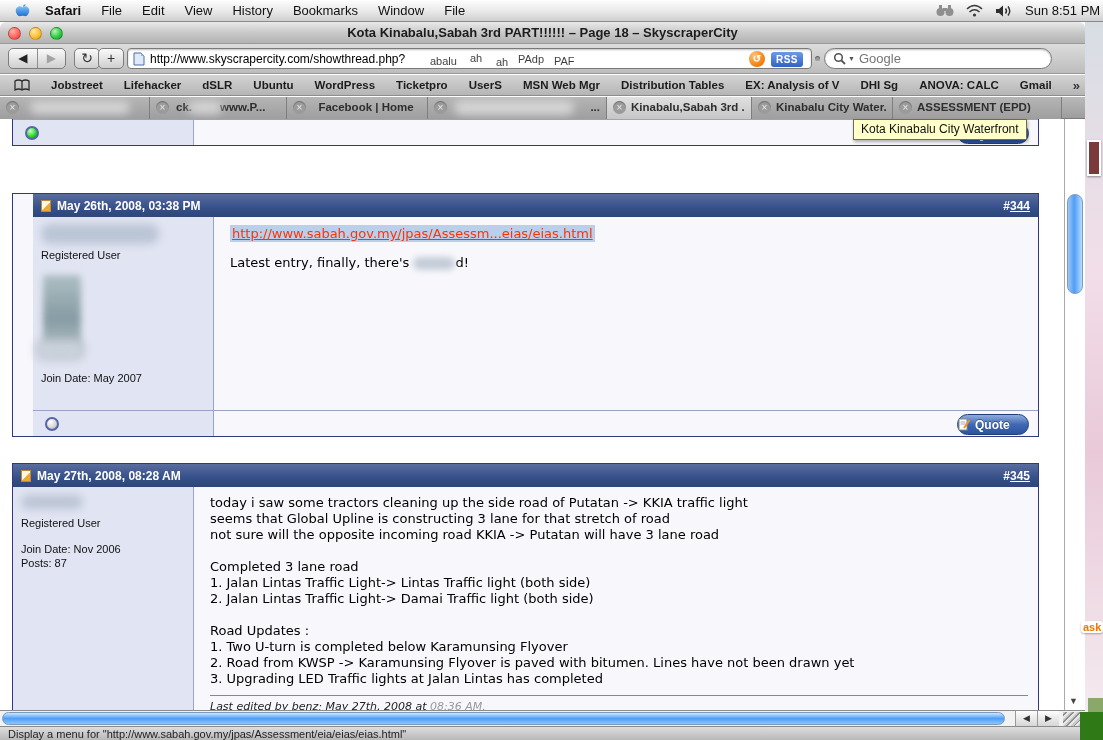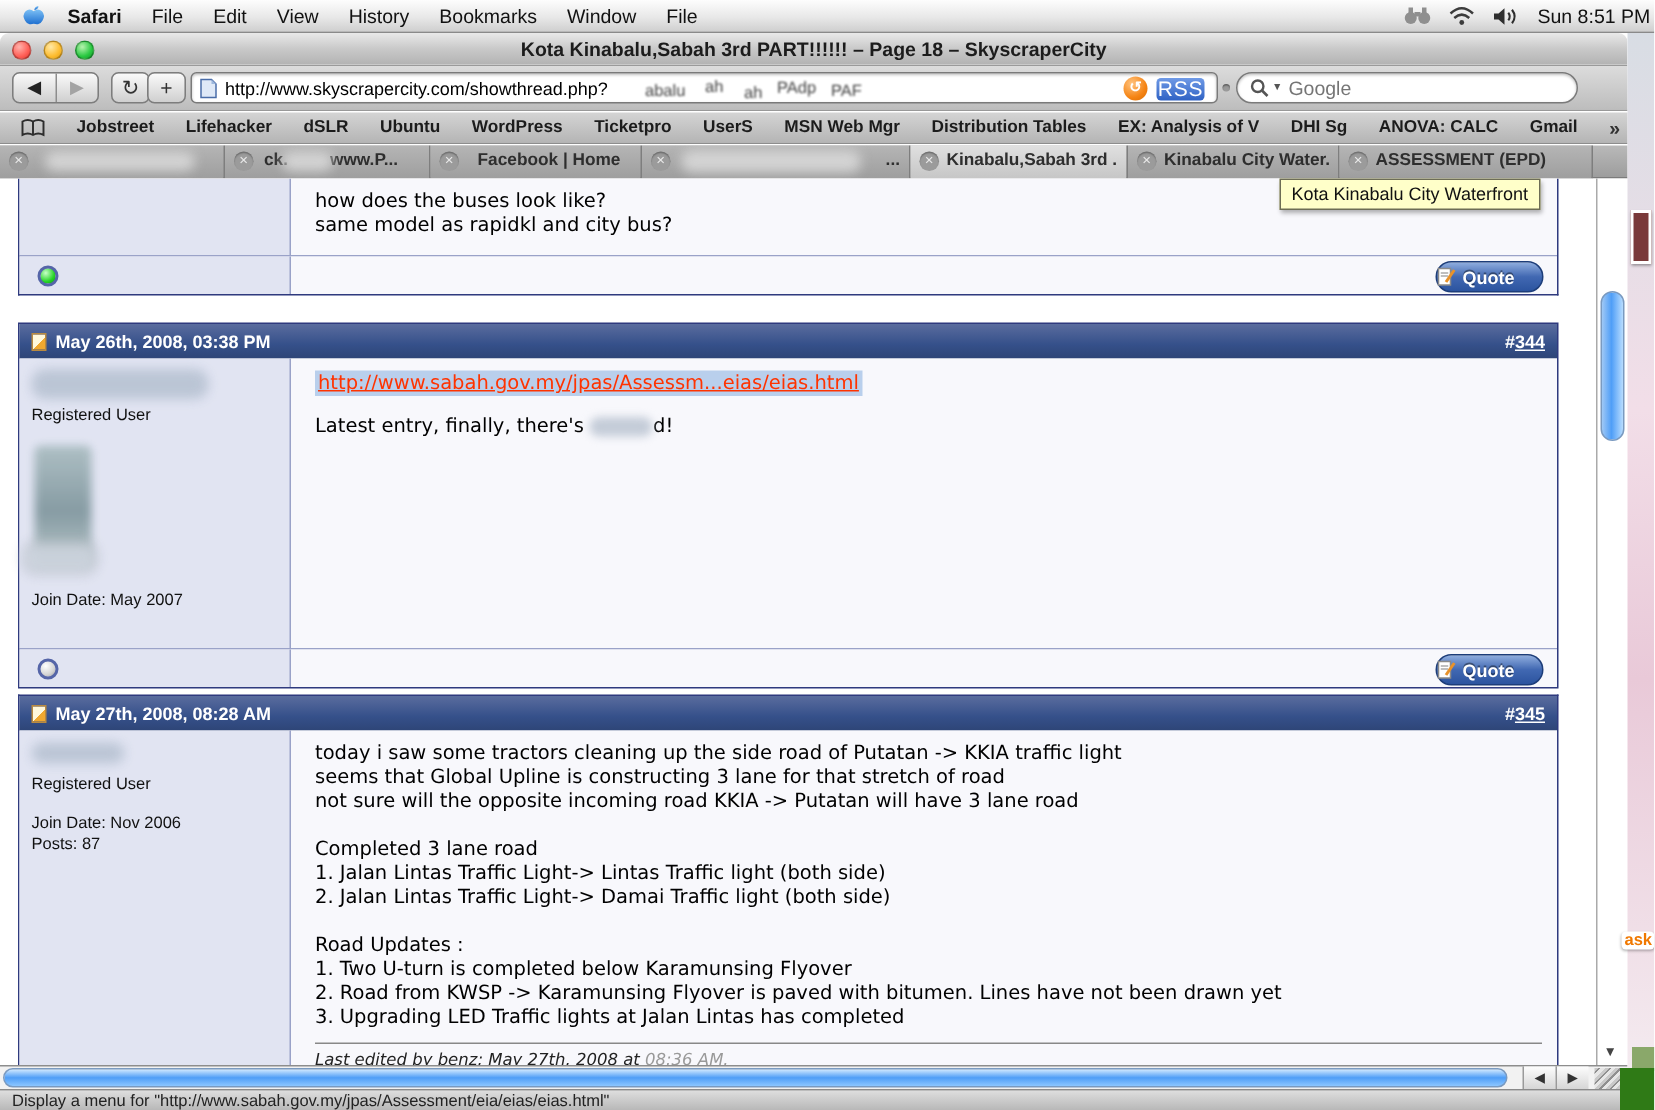--- a/index.html
+++ b/index.html
@@ -51,7 +51,7 @@
     background:radial-gradient(circle at 35% 30%, #ffc480, #f58414 60%, #d96a00);
     color:#fff; font-size:10px; font-weight:bold; text-align:center; line-height:16px; }
   .rss-badge { position:absolute; right:8px; top:3px; width:32px; height:15px; border-radius:3px;
-    background:linear-gradient(#6f9ae6,#2f62c4); color:#fff; font-size:14px; font-weight:normal;
+    background:linear-gradient(#6f9ae6,#2f62c4); color:#fff; font-size:10px; font-weight:bold;
     text-align:center; line-height:15px; letter-spacing:.5px; }
   .field-dot { position:absolute; left:815px; top:12px; width:5px; height:5px; border-radius:50%;
     background:#9a9a9a; box-shadow:inset 0 1px 1px rgba(0,0,0,.4); }

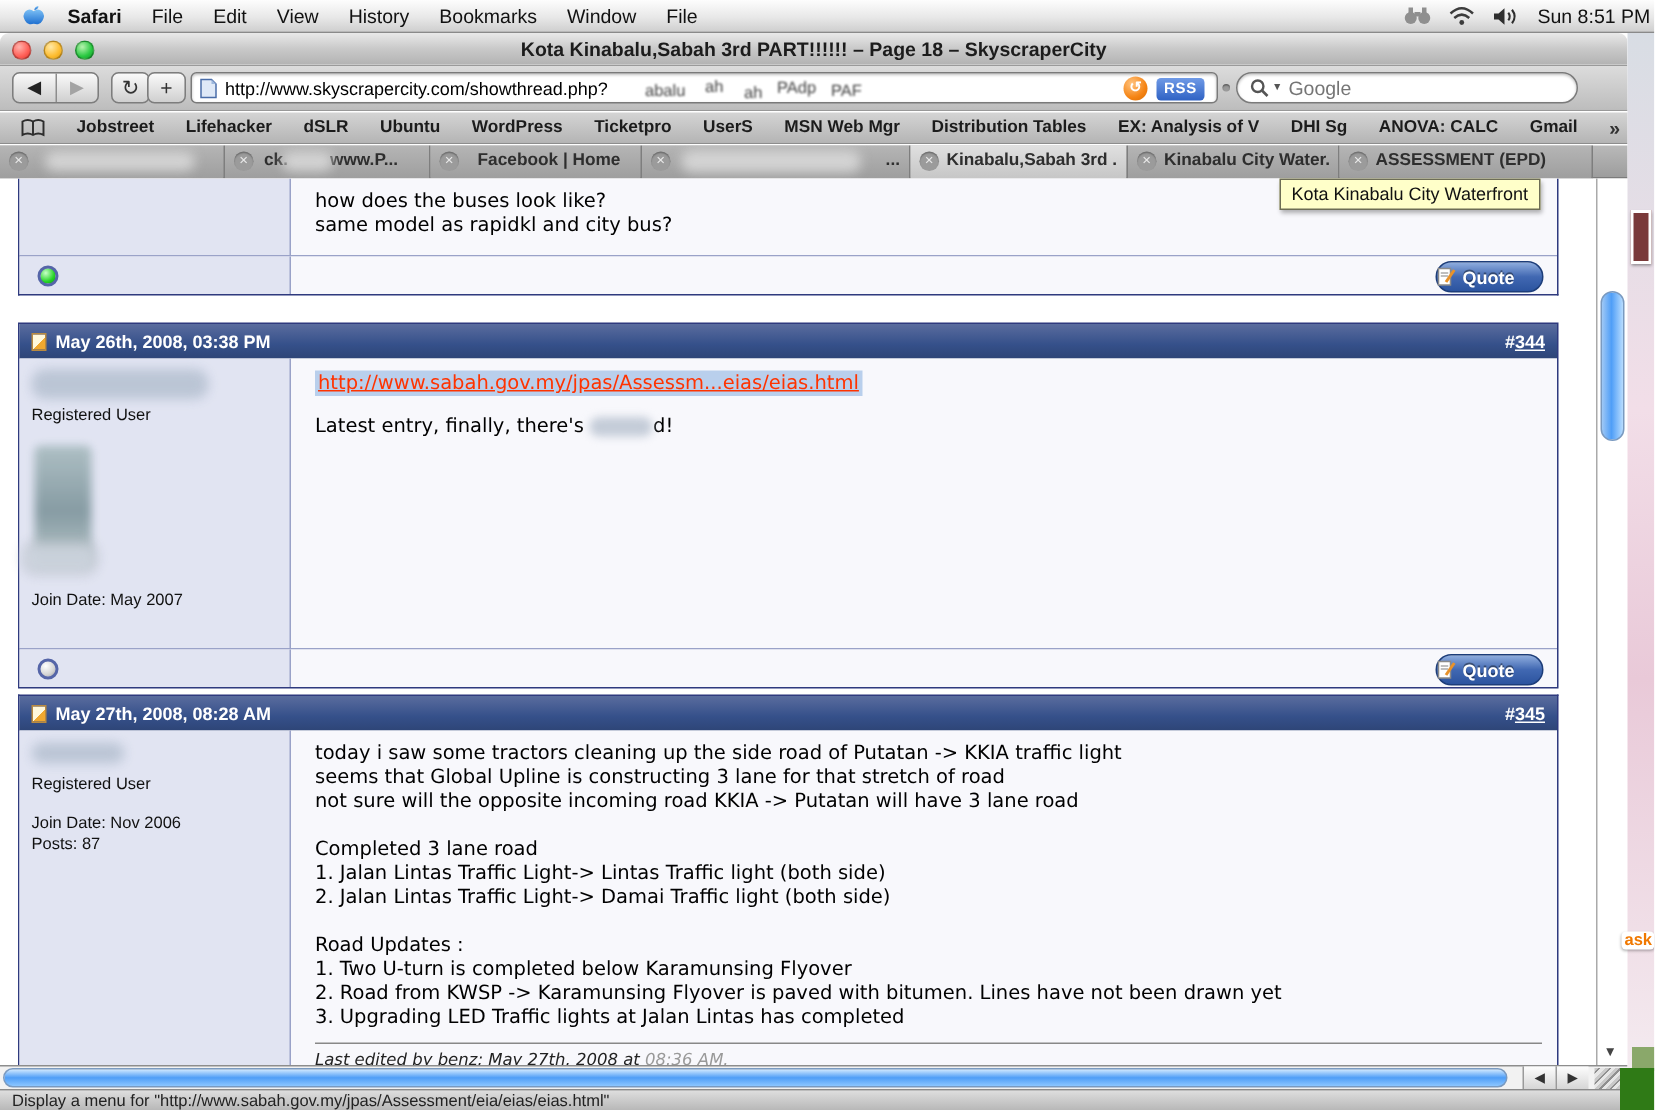--- a/index.html
+++ b/index.html
@@ -318,15 +318,6 @@
     <div class="content">
 
       <div class="post" style="top:0; border-top:none;">
-        <div class="post-body" style="height:51px;">
-          <div class="cell-left"></div>
-          <div class="cell-right">
-            <div style="position:absolute; left:16px; top:8px;">
-              <div class="post-line">how does the buses look like?</div>
-              <div class="post-line">same model as rapidkl and city bus?</div>
-            </div>
-          </div>
-        </div>
         <div class="post-foot">
           <div class="foot-left">
             <span class="orb online"></span>

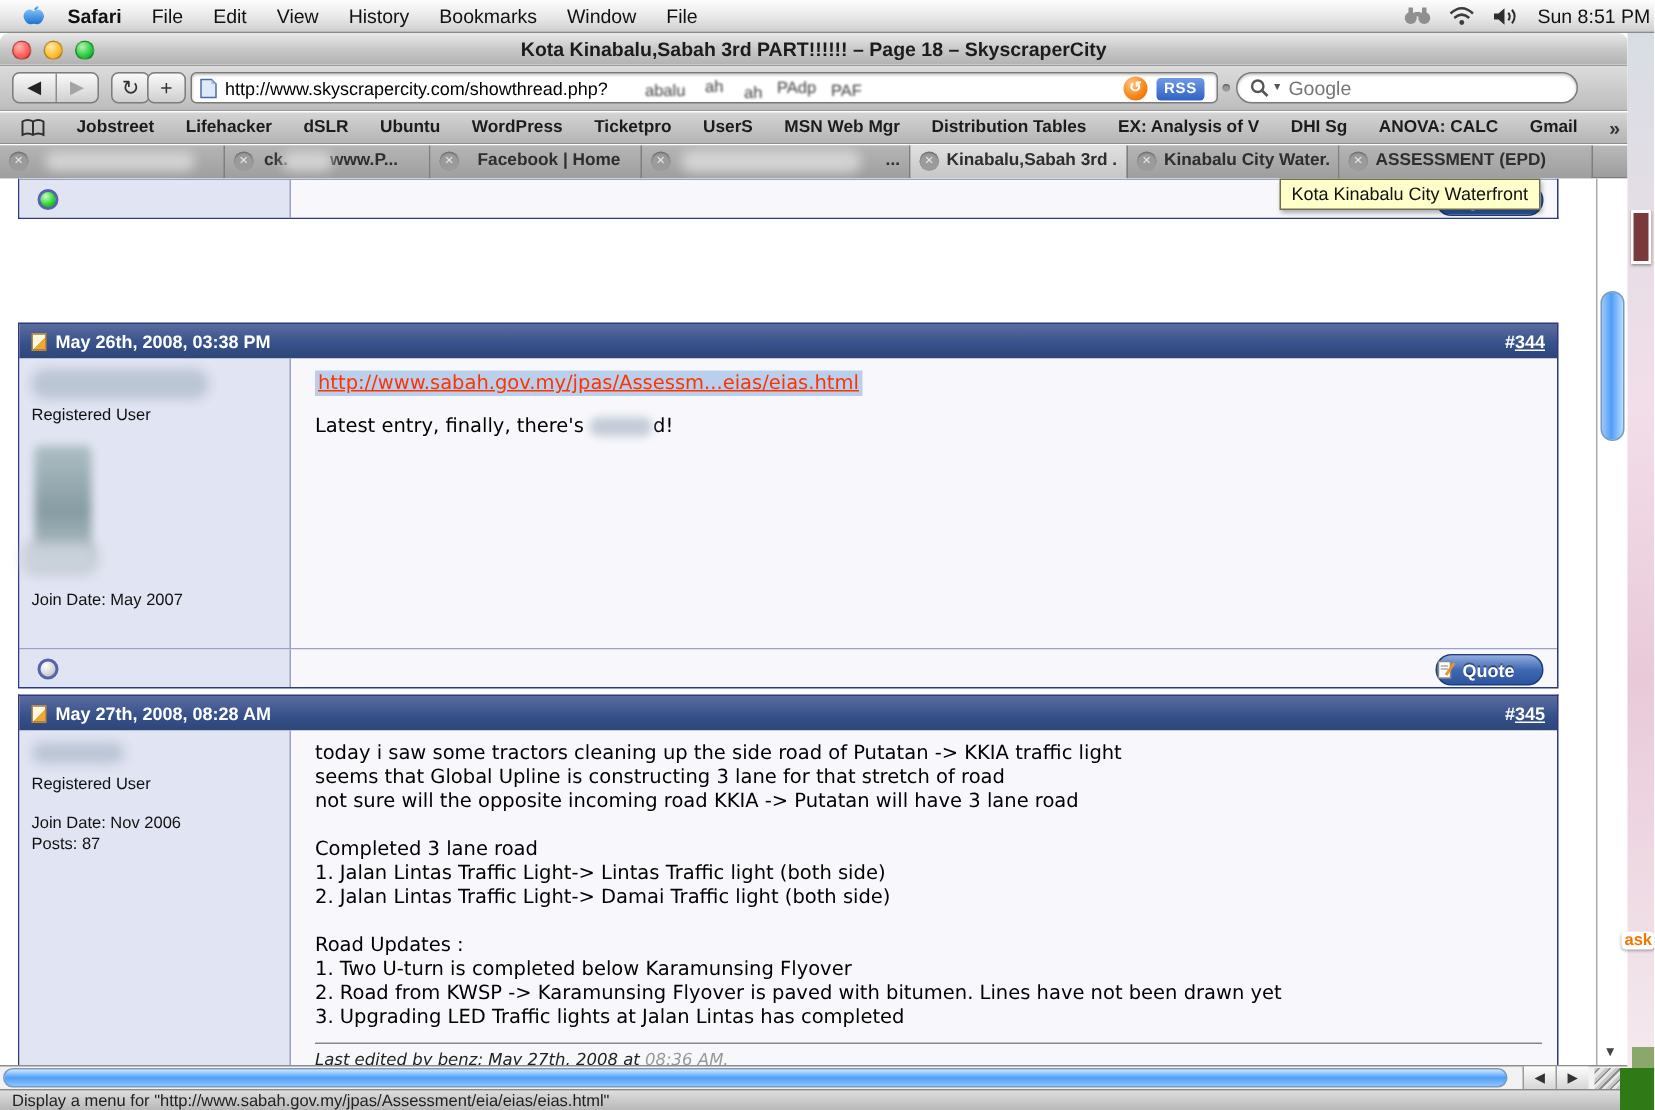--- a/index.html
+++ b/index.html
@@ -336,7 +336,7 @@
         </div>
       </div>
 
-      <div class="post" style="top:96px;">
+      <div class="post" style="top:74px;padding-left:20px;">
         <div class="post-header">
           <span class="doc-icon"></span>
           <span>May 26th, 2008, 03:38 PM</span>

